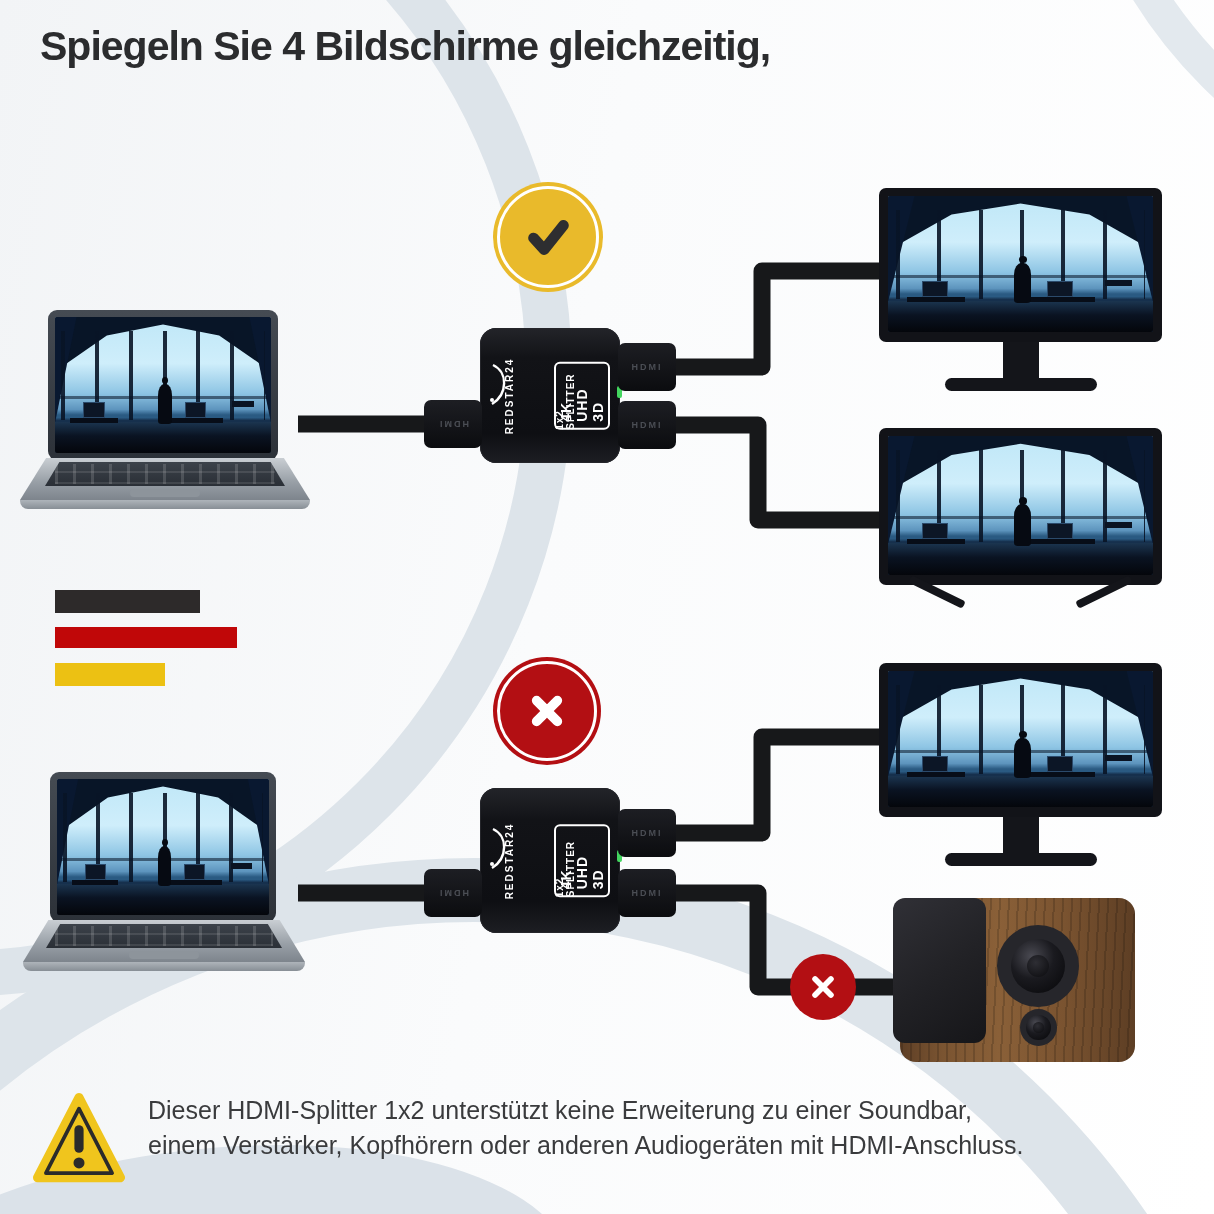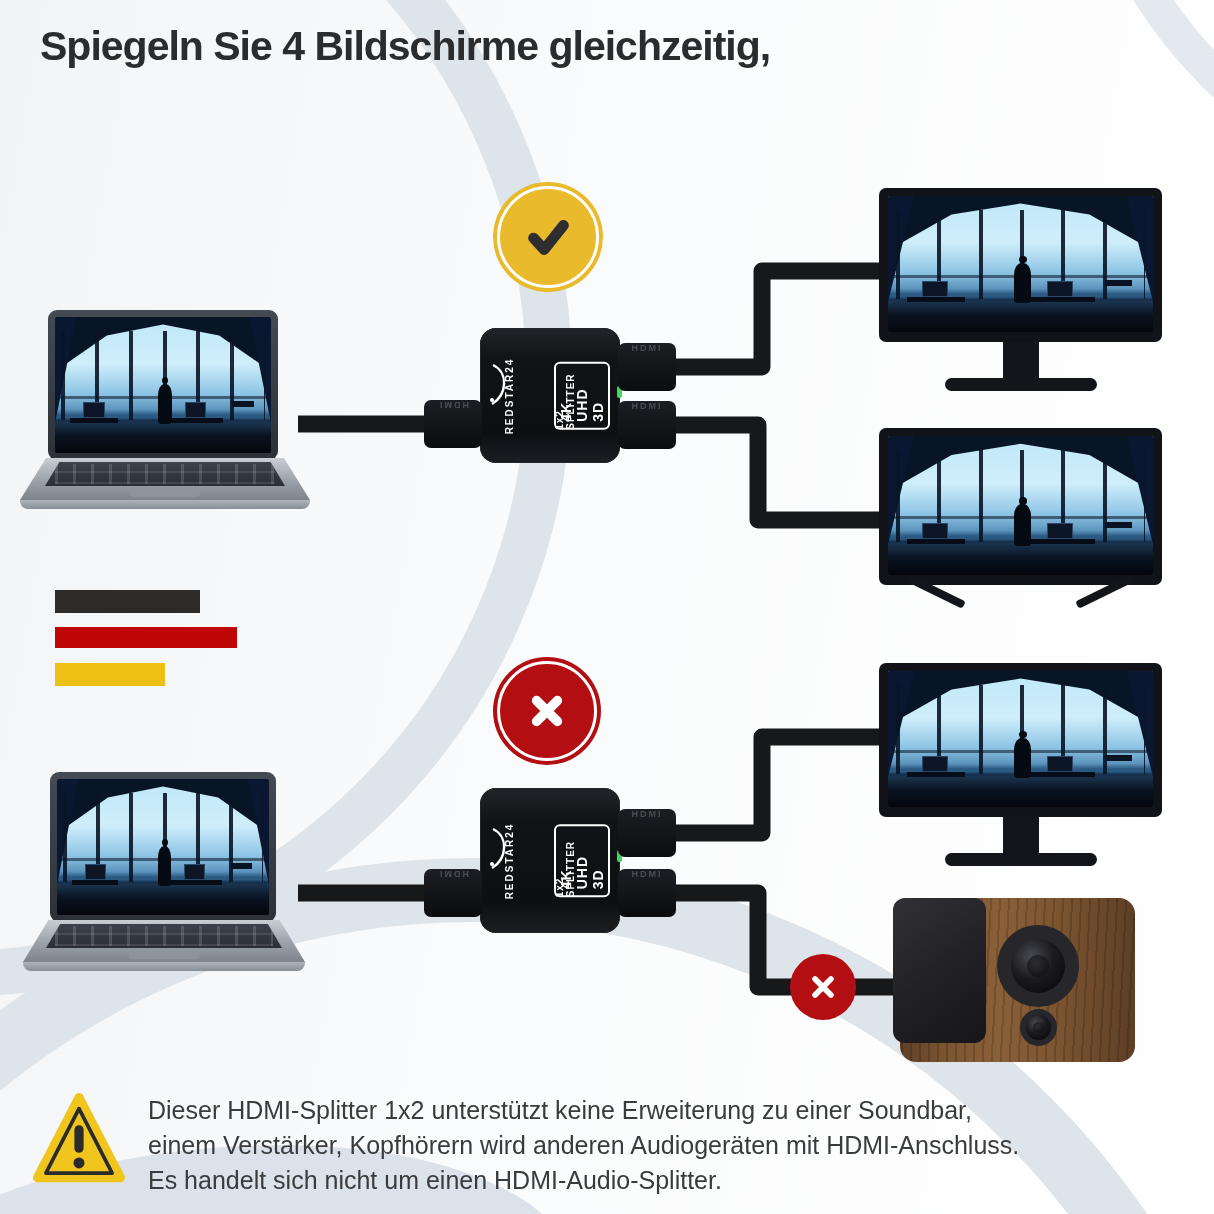--- a/index.html
+++ b/index.html
@@ -84,7 +84,7 @@
   .sp-4k{font-size:14px;letter-spacing:1px;border:2px solid #fff;border-radius:6px;padding:6px 2px;}
   .sp-led{position:absolute;width:5px;height:12px;background:#43d65f;border-radius:2px;}
   .plug{position:absolute;z-index:3;background:linear-gradient(180deg,#1d1e23,#0b0c0f);
-    border-radius:7px;display:flex;align-items:flex-start;justify-content:center;}
+    border-radius:7px;display:flex;align-items:center;justify-content:center;}
   .plug span{font-size:9px;font-weight:bold;letter-spacing:2px;color:#4a4d54;}
   .plug.flip span{transform:rotate(180deg);}
 

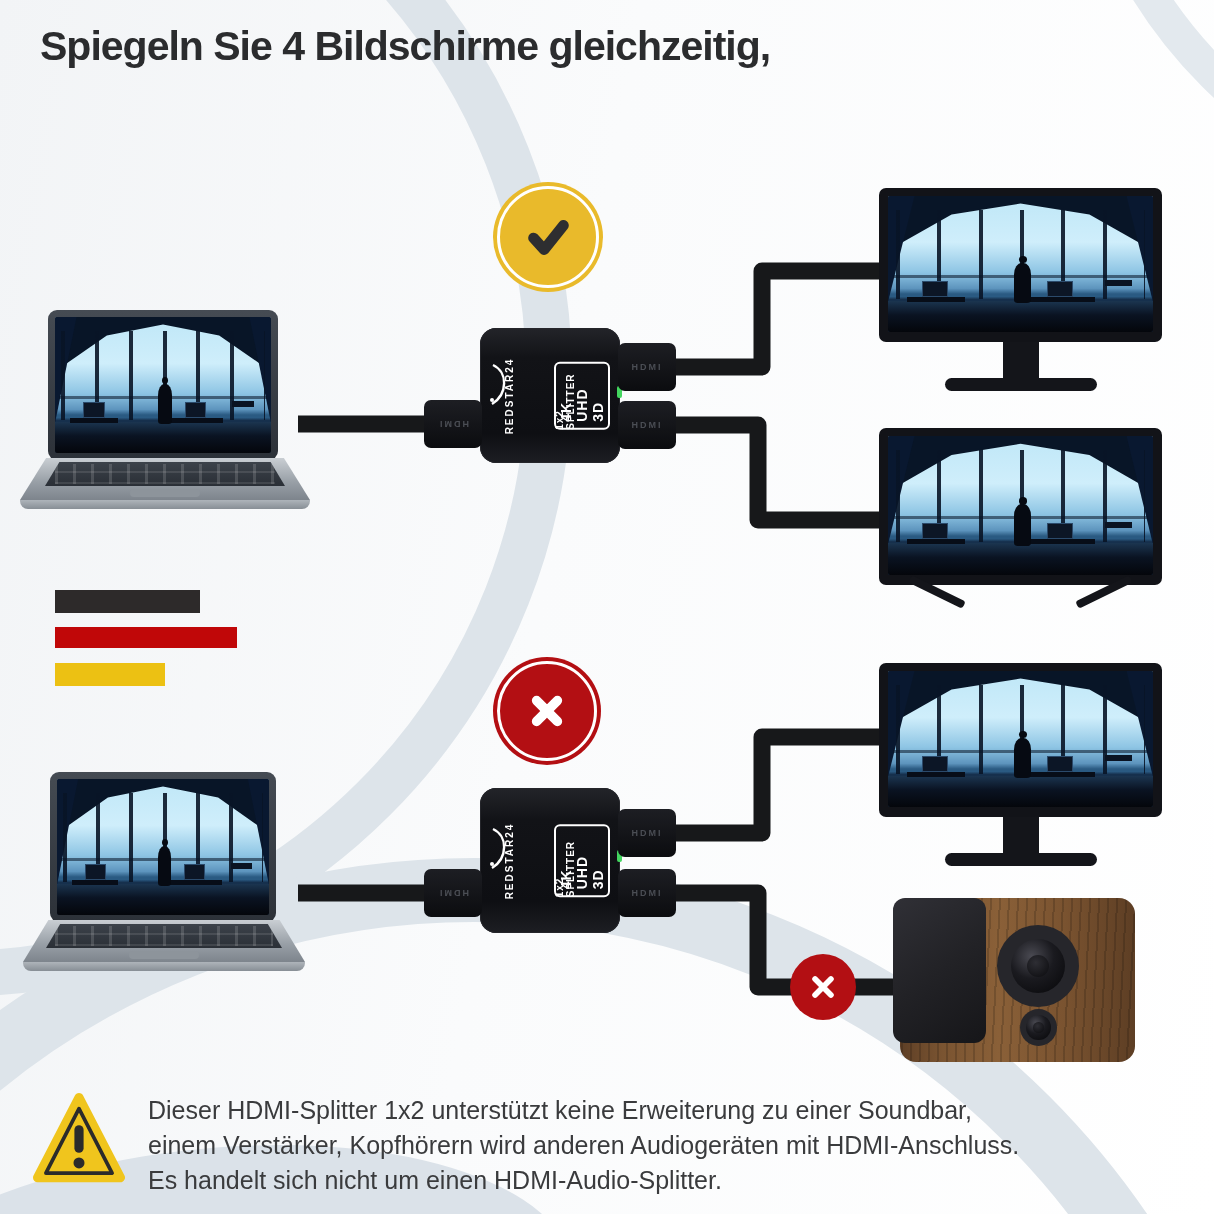--- a/index.html
+++ b/index.html
@@ -341,7 +341,7 @@
   </svg>
   <div class="warning-text">
     <div>Dieser HDMI-Splitter 1x2 unterstützt keine Erweiterung zu einer Soundbar,</div>
-    <div>einem Verstärker, Kopfhörern wird anderen Audiogeräten mit HDMI-Anschluss.</div>
+    <div>einem Verstärker, Kopfhörern oder anderen Audiogeräten mit HDMI-Anschluss.</div>
     <div>Es handelt sich nicht um einen HDMI-Audio-Splitter.</div>
   </div>
 

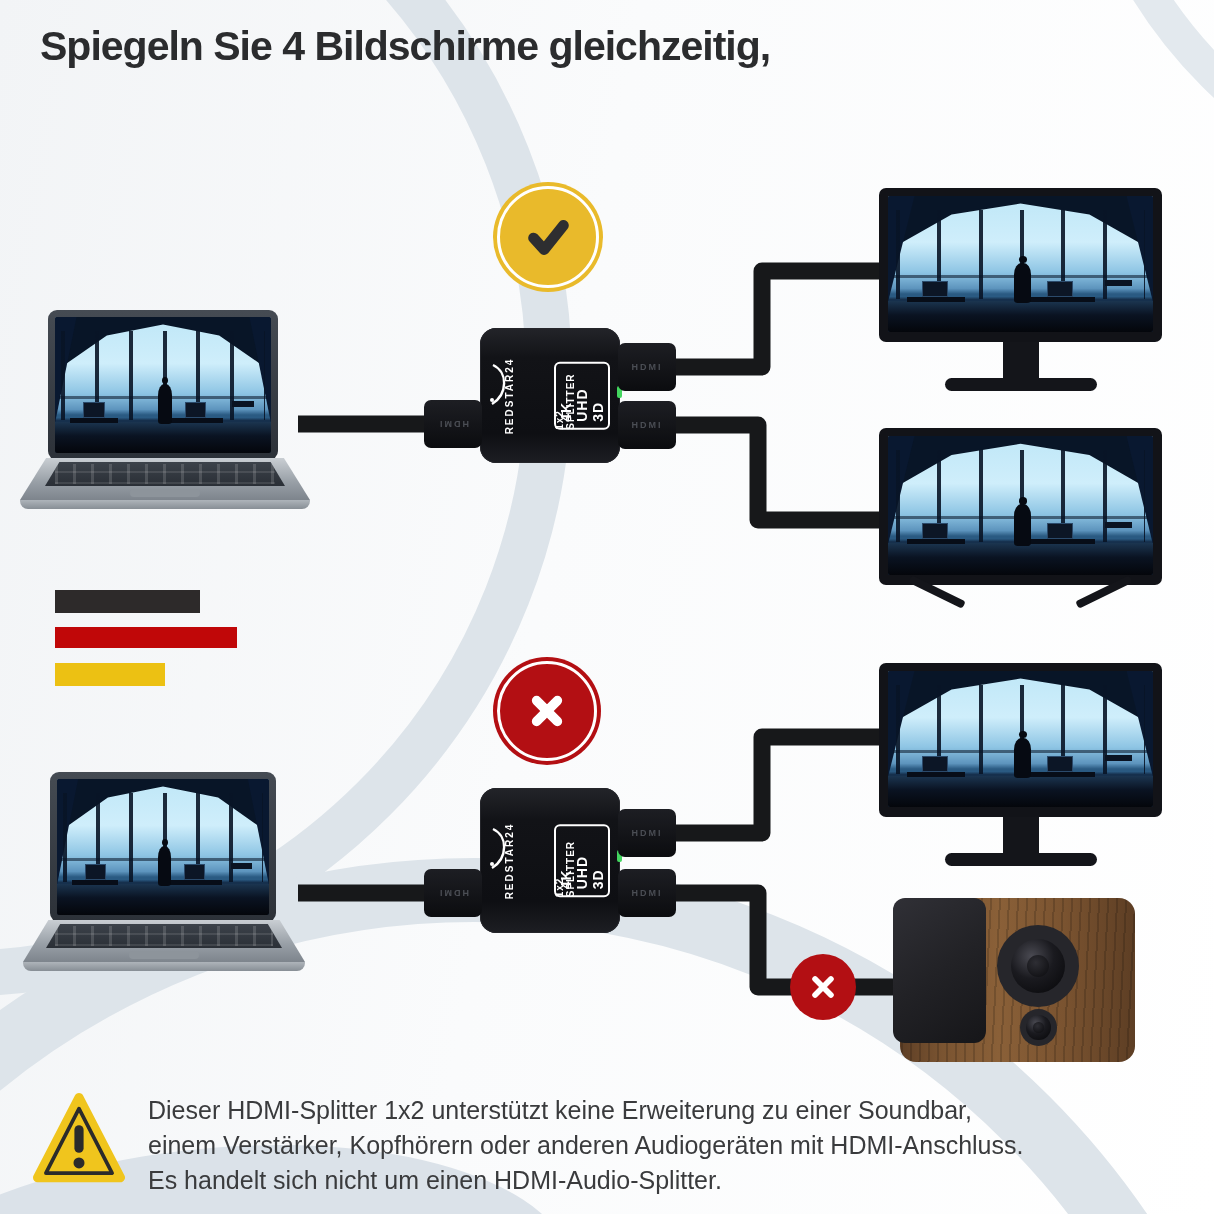--- a/index.html
+++ b/index.html
@@ -342,7 +342,6 @@
   <div class="warning-text">
     <div>Dieser HDMI-Splitter 1x2 unterstützt keine Erweiterung zu einer Soundbar,</div>
     <div>einem Verstärker, Kopfhörern oder anderen Audiogeräten mit HDMI-Anschluss.</div>
-    <div>Es handelt sich nicht um einen HDMI-Audio-Splitter.</div>
   </div>
 
 </div>

